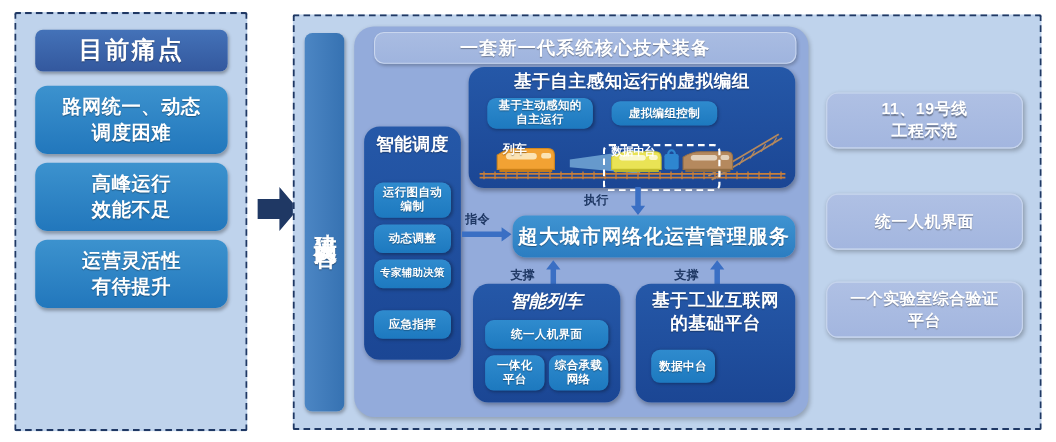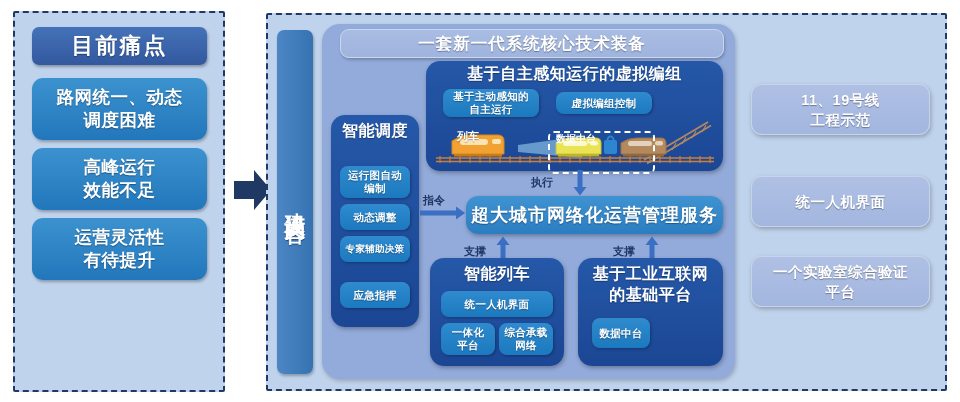--- a/index.html
+++ b/index.html
@@ -256,7 +256,7 @@
 
   <div class="abs navy" style="left:430px;top:258px;width:134px;height:108px;">
   </div>
-  <div class="abs ctr" style="left:430px;top:263px;width:134px;height:22px;">
+  <div class="abs ctr" style="left:430px;top:263px;width:134px;height:22px;font-style:italic;">
     <span class="wht sh navy-title">智能列车</span>
   </div>
   <div class="abs chip ctr" style="left:441px;top:291px;width:112px;height:26px;">

